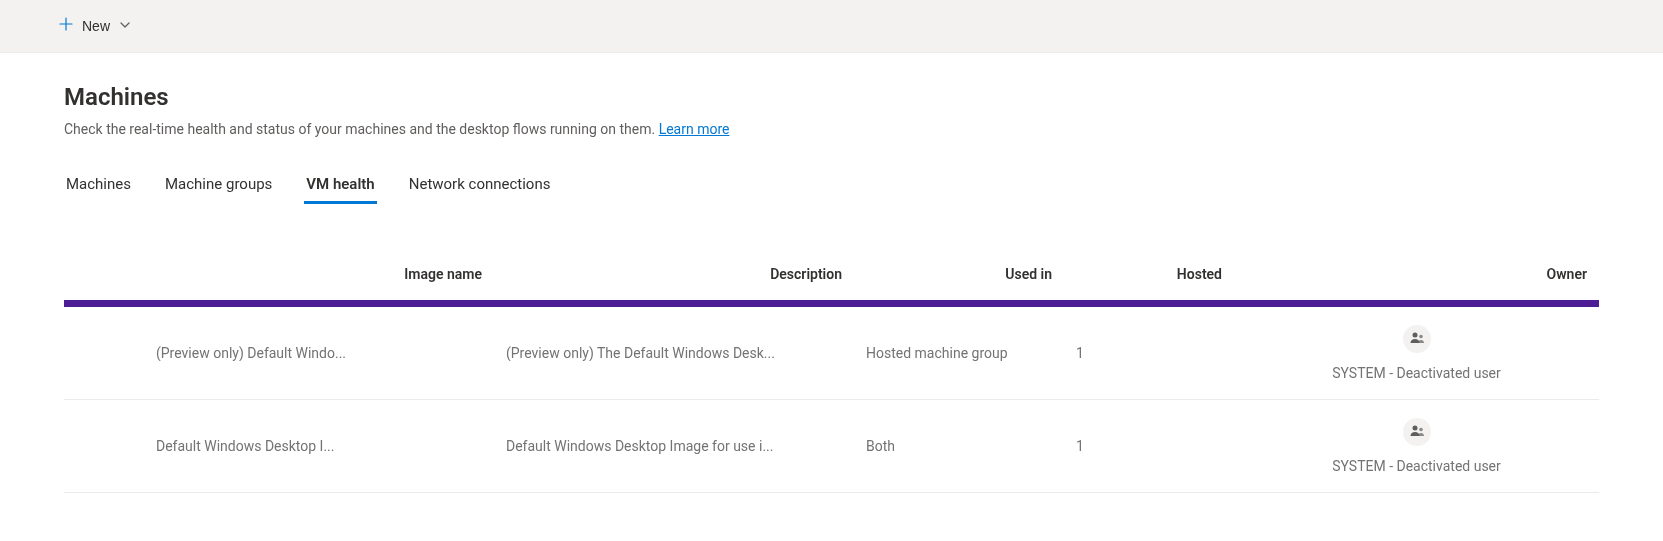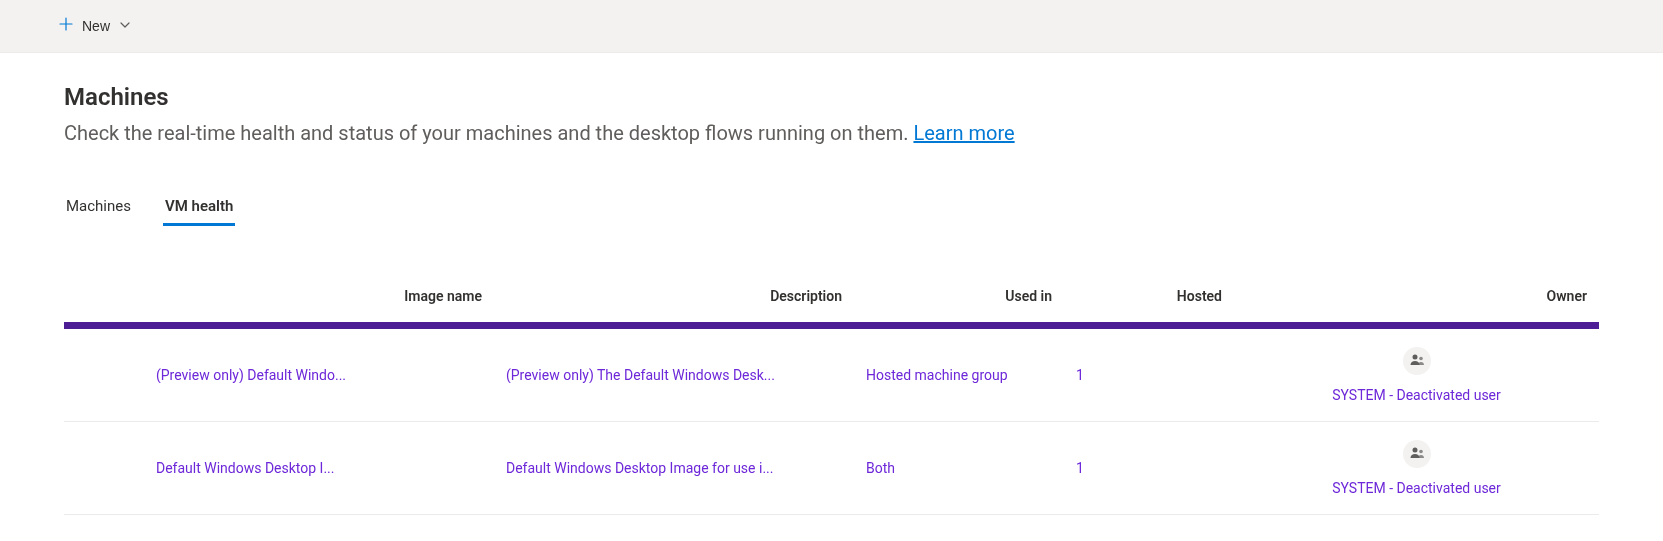--- a/index.html
+++ b/index.html
@@ -51,9 +51,9 @@
       margin-bottom: 10px;
     }
     .page-subtitle {
-      font-size: 20px;
+      font-size: 14px;
       color: #605e5c;
-      margin-bottom: 44px;
+      margin-bottom: 30px;
     }
     .learn-more {
       color: #0078d4;

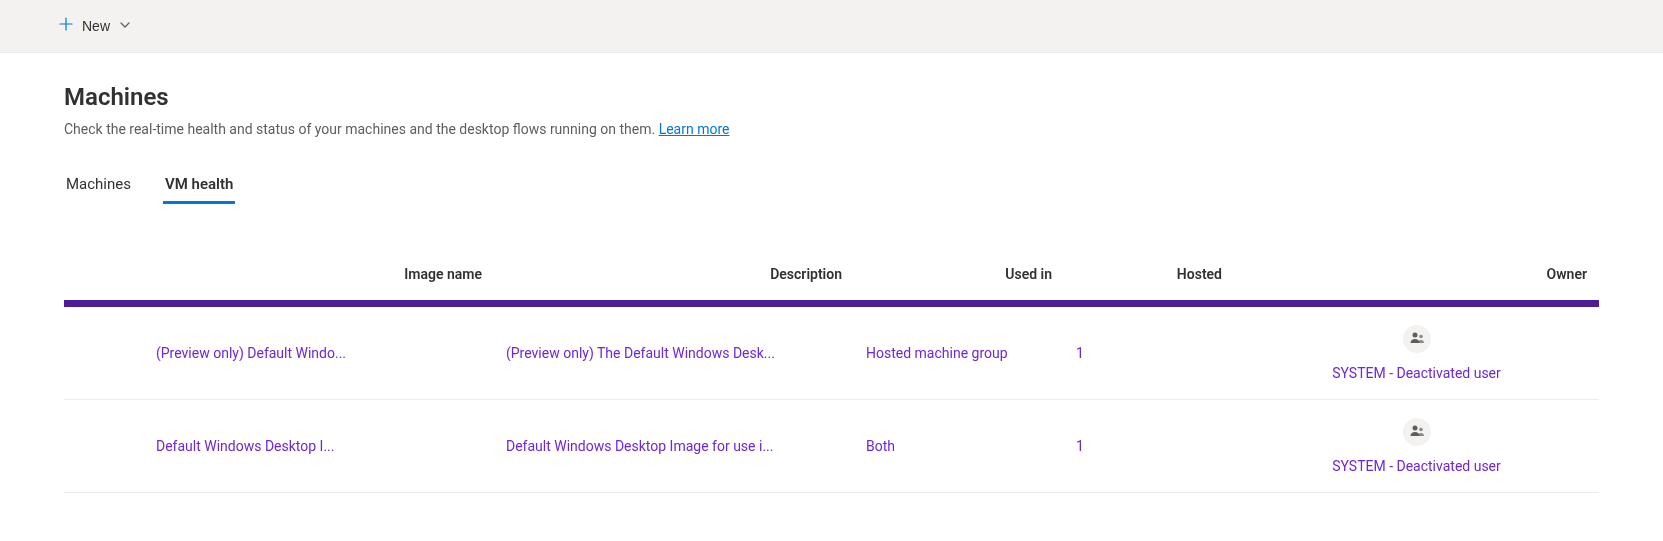--- a/index.html
+++ b/index.html
@@ -176,6 +176,7 @@
 
   <div class="tabs">
     <div class="tab">Machines</div>
+    <div class="tab">Machine groups</div>
     <div class="tab active">VM health</div>
   </div>
 

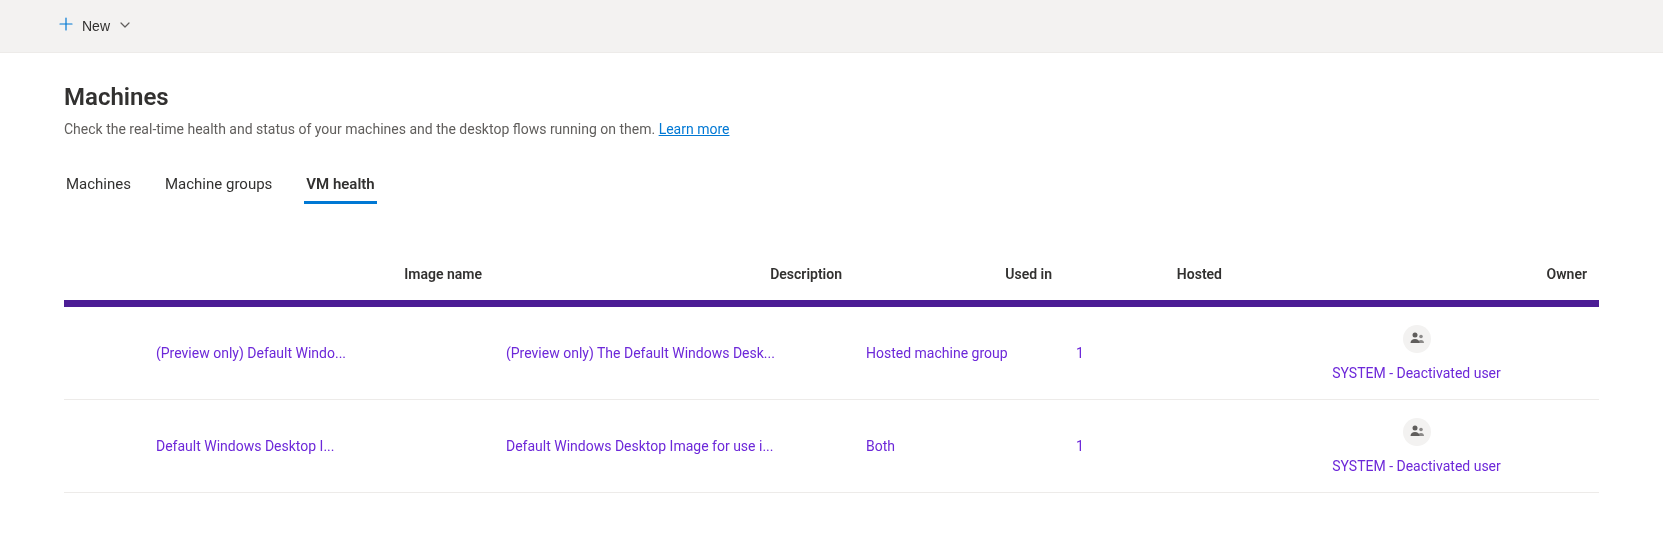--- a/index.html
+++ b/index.html
@@ -178,6 +178,7 @@
     <div class="tab">Machines</div>
     <div class="tab">Machine groups</div>
     <div class="tab active">VM health</div>
+    <div class="tab">Network connections</div>
   </div>
 
   <div class="table-container">

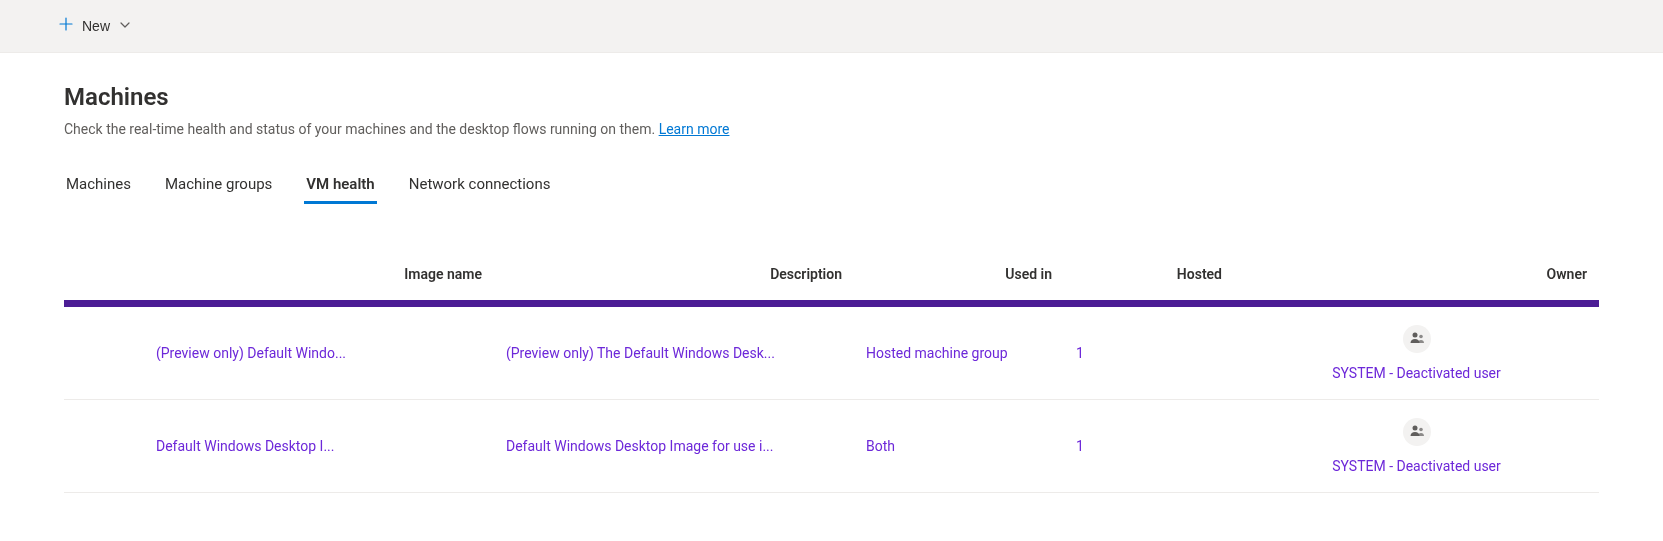--- a/index.html
+++ b/index.html
@@ -95,7 +95,7 @@
       padding: 18px 12px;
       border-bottom: 1px solid #edebe9;
       font-size: 14px;
-      color: #6d28d9;
+      color: #737373;
       white-space: nowrap;
       overflow: hidden;
       text-overflow: ellipsis;

